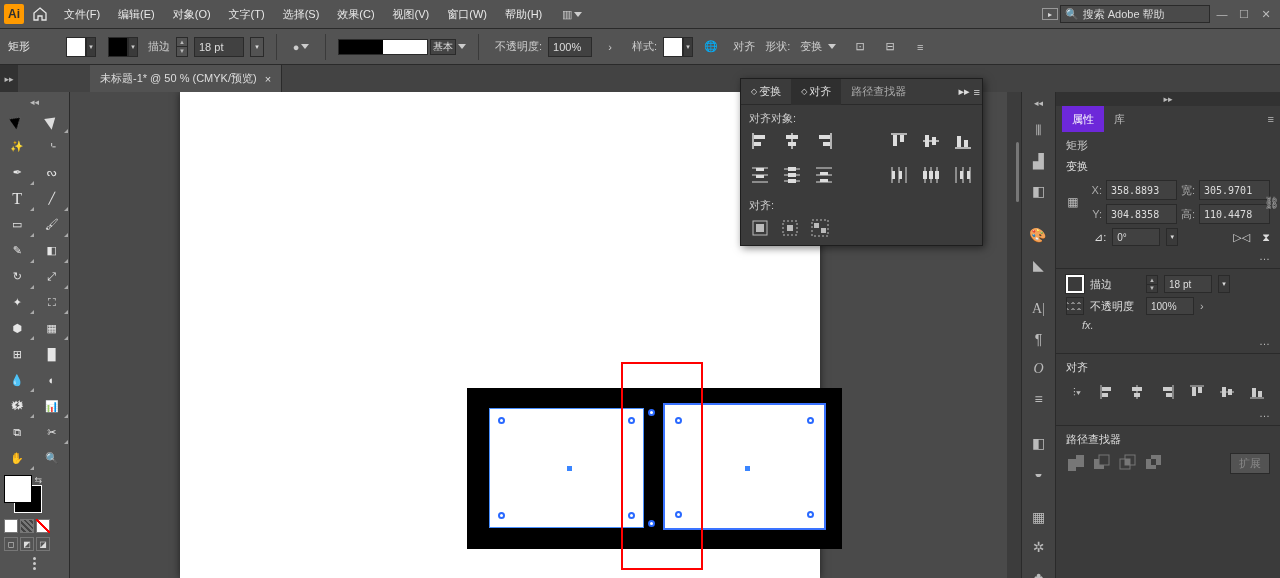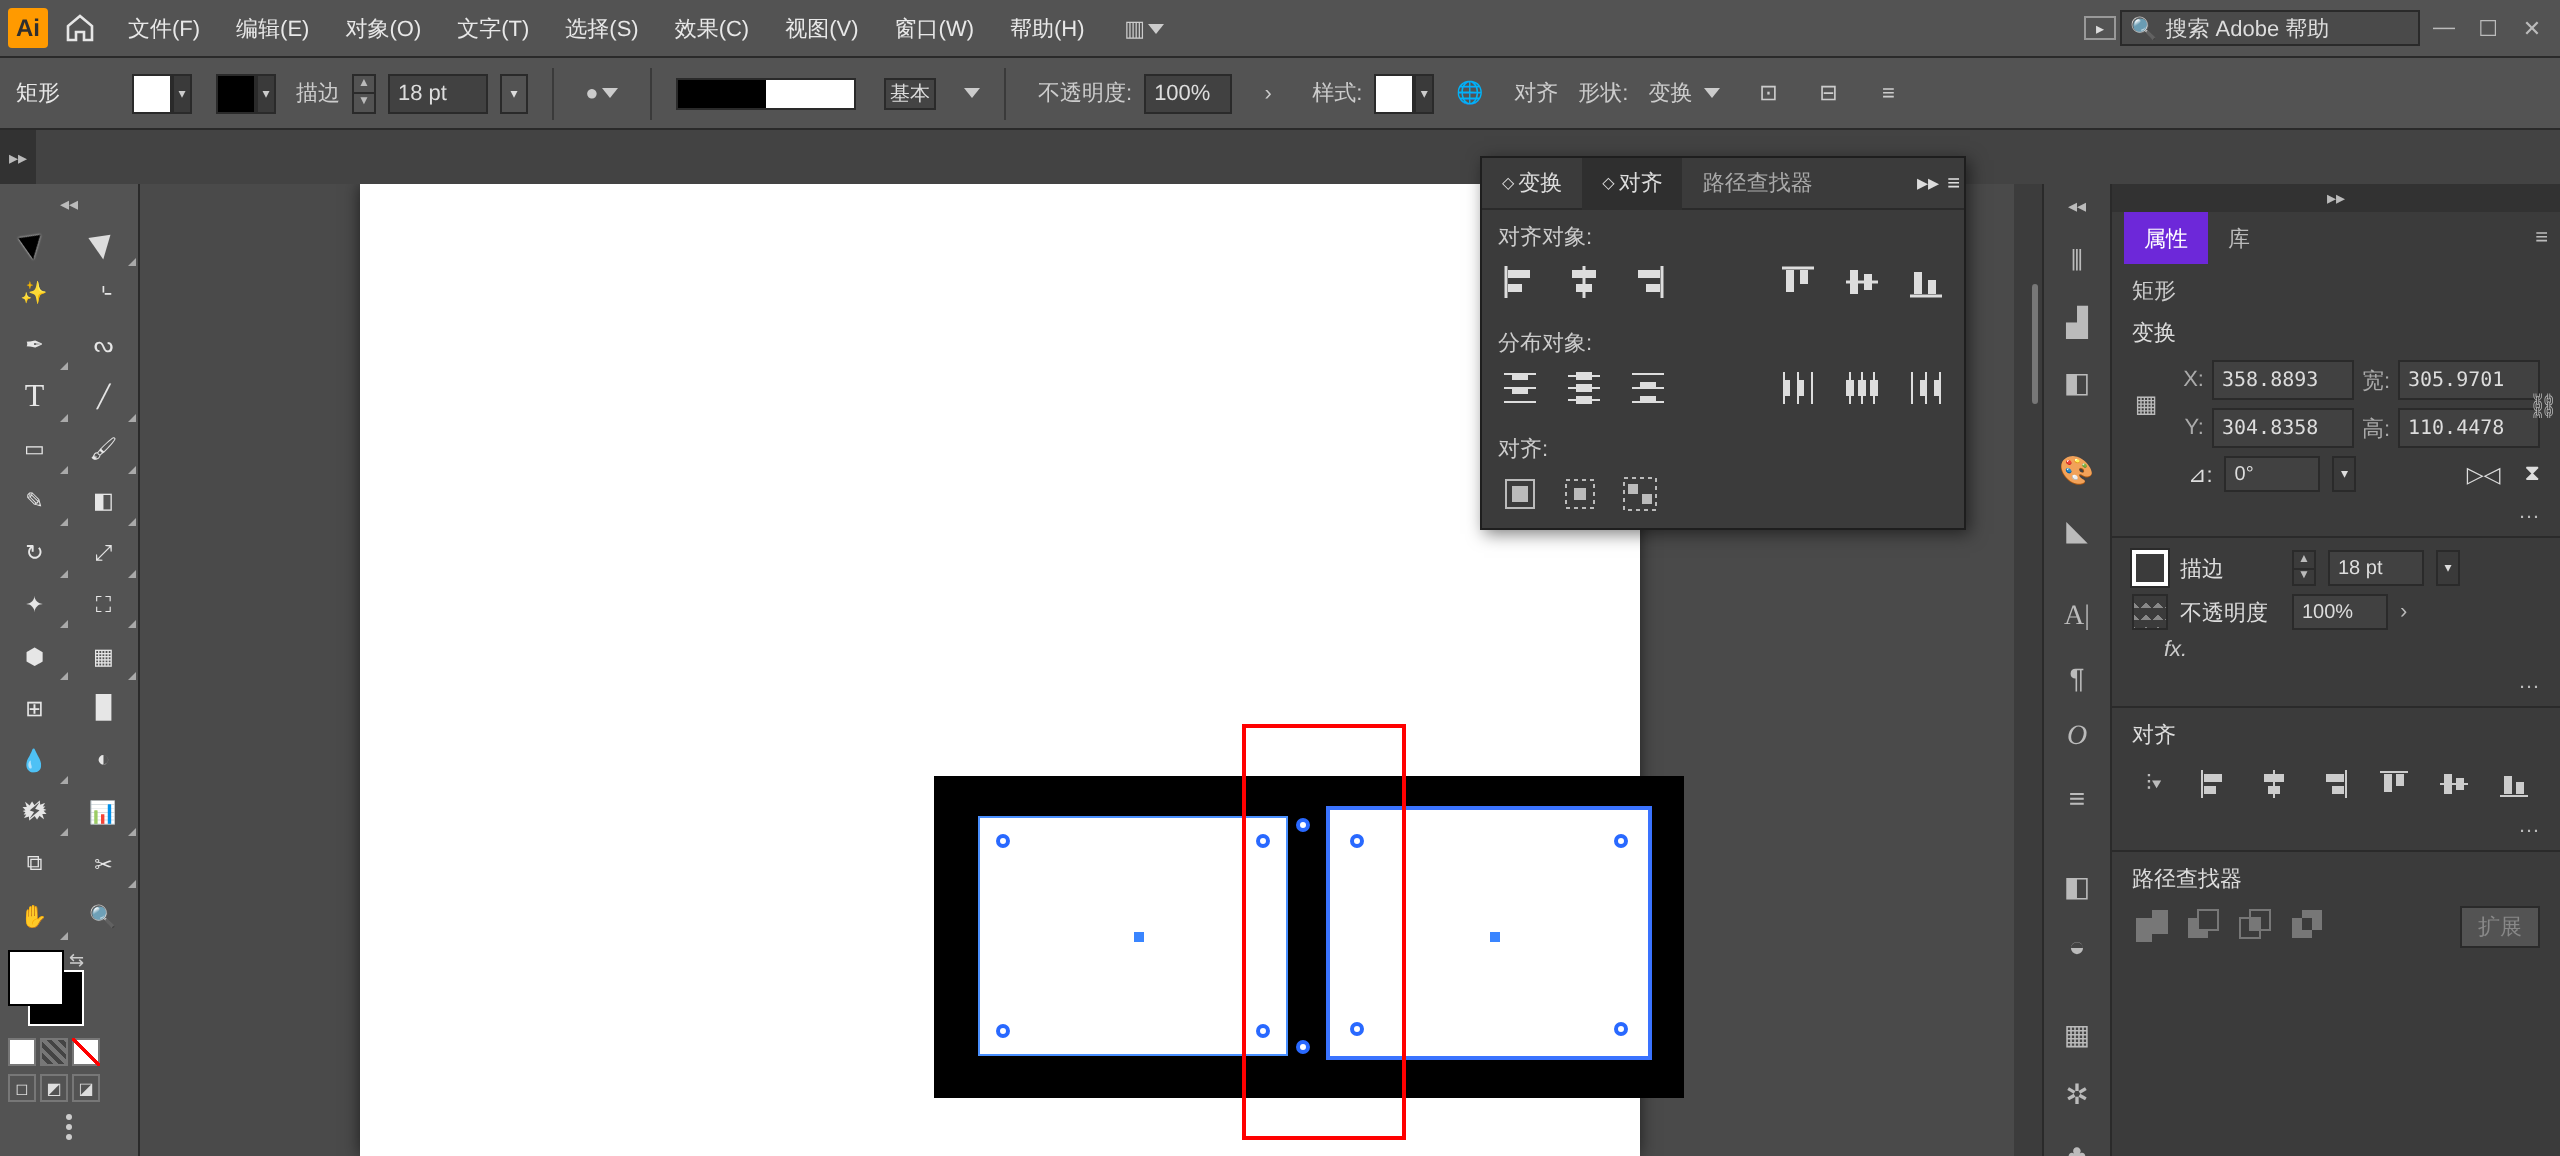--- a/index.html
+++ b/index.html
@@ -172,7 +172,7 @@
   <div class="vdiv"></div>
   <div class="icon-btn">●<span class="tri-down" style="margin-left:2px"></span></div>
   <div class="vdiv"></div>
-  <div class="row" style="gap:14px">
+  <div class="row" style="gap:2px">
     <div class="profile-bar"></div>
     <span class="stroke-profile-label">基本</span>
     <span class="tri-down"></span>

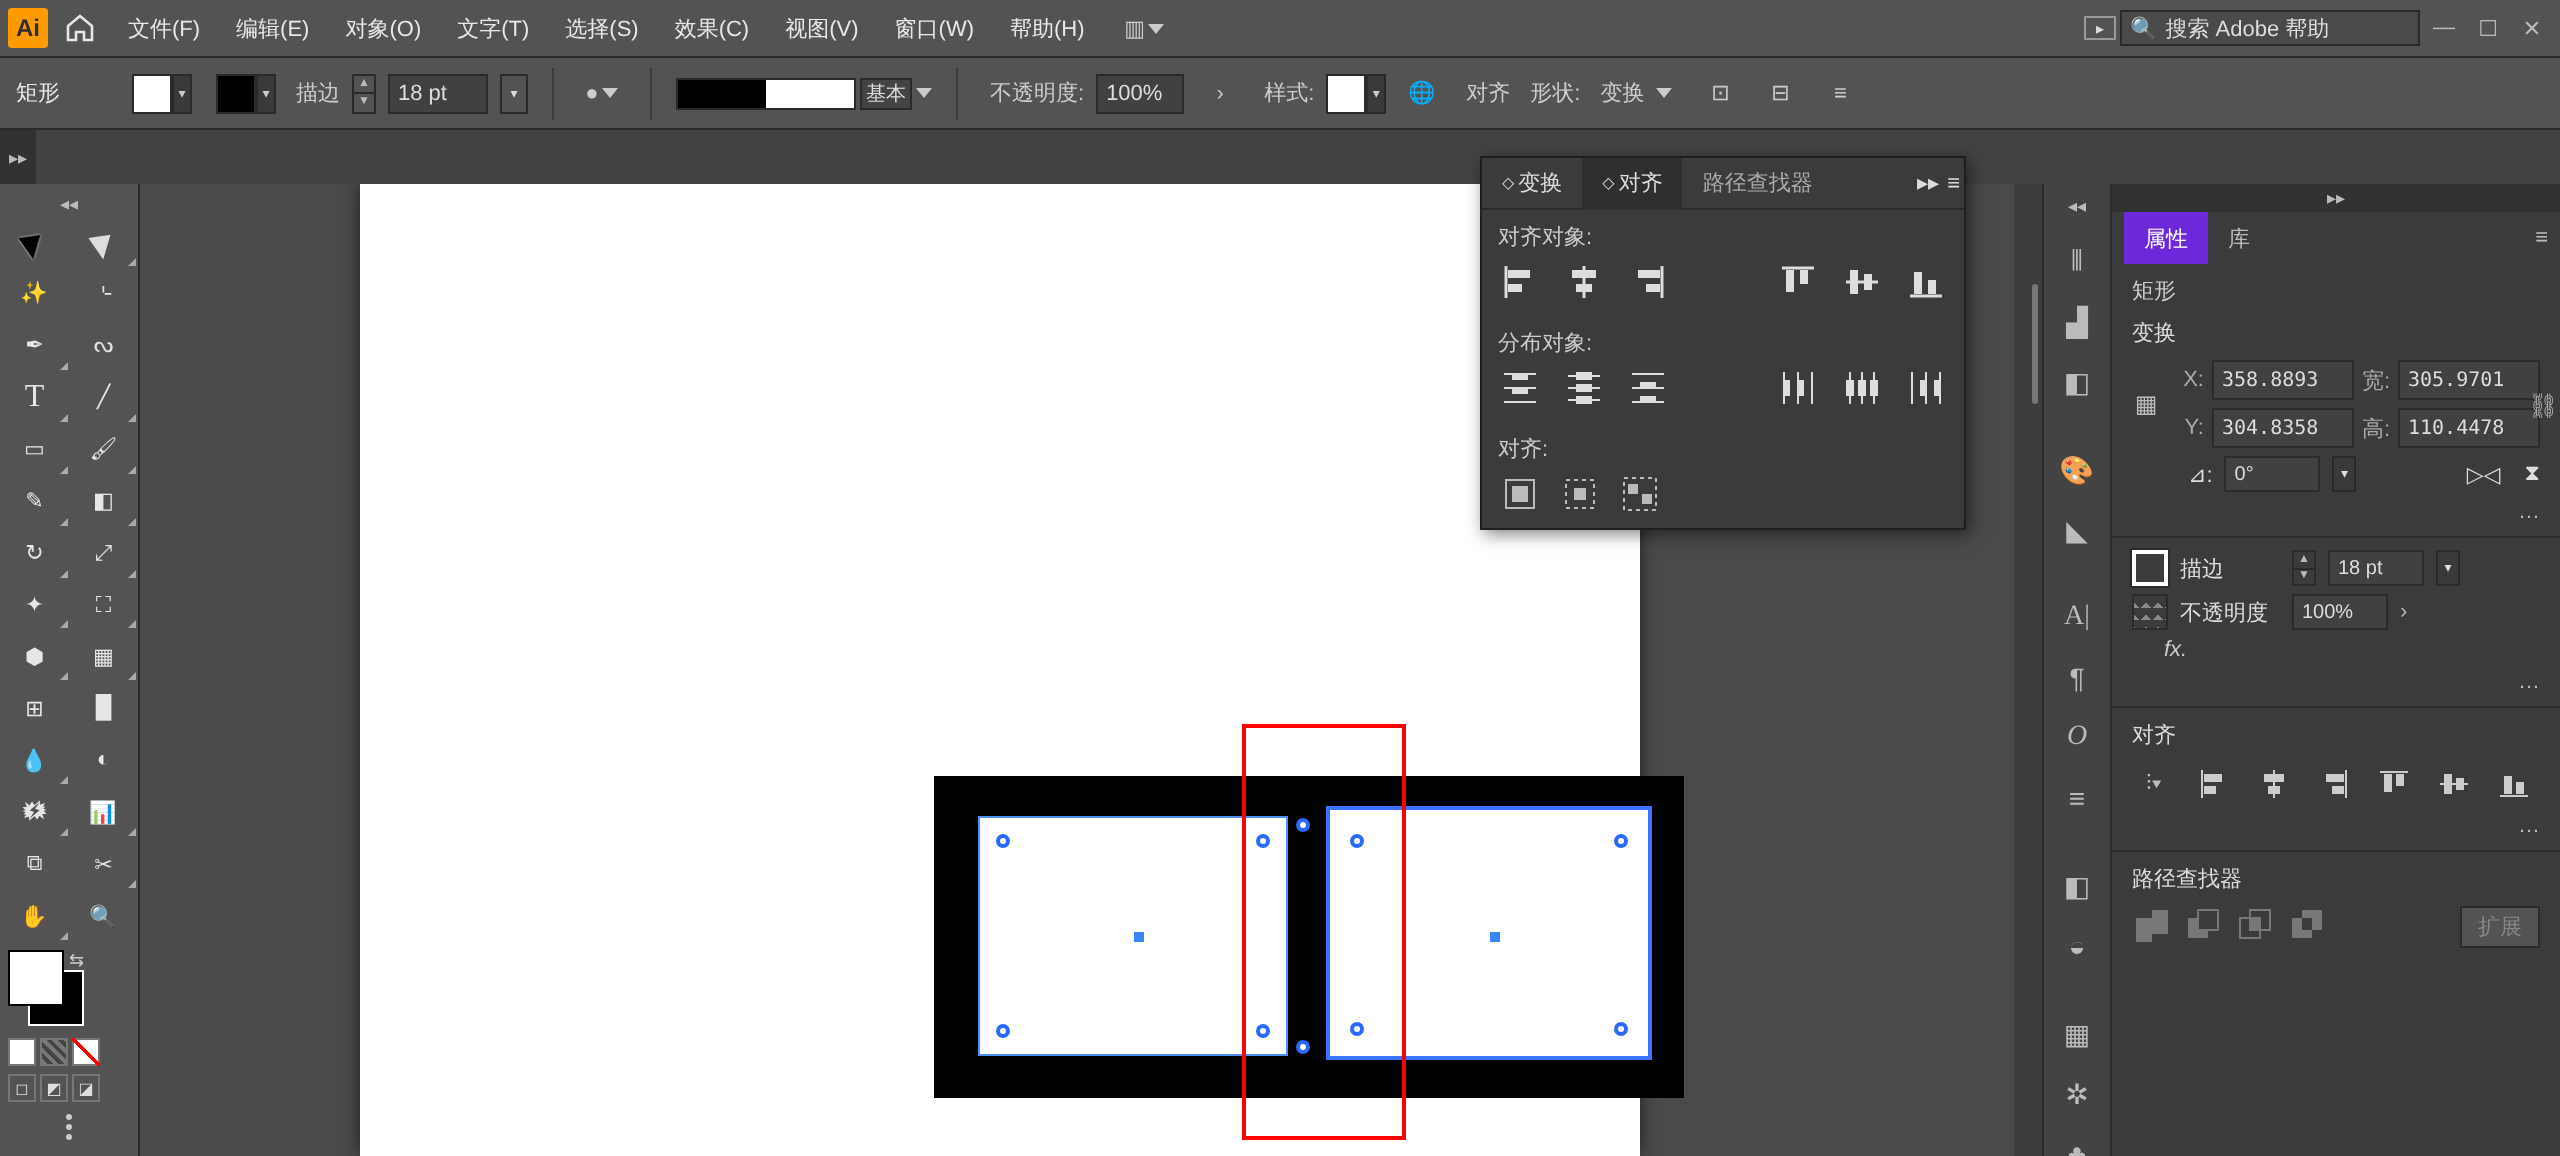--- a/index.html
+++ b/index.html
@@ -199,6 +199,10 @@
 
 <div class="tabrow">
   <div class="expand-left">▸▸</div>
+  <div class="doctab">
+    <span>未标题-1* @ 50 % (CMYK/预览)</span>
+    <span class="close">×</span>
+  </div>
   <div style="flex:1"></div>
 </div>
 

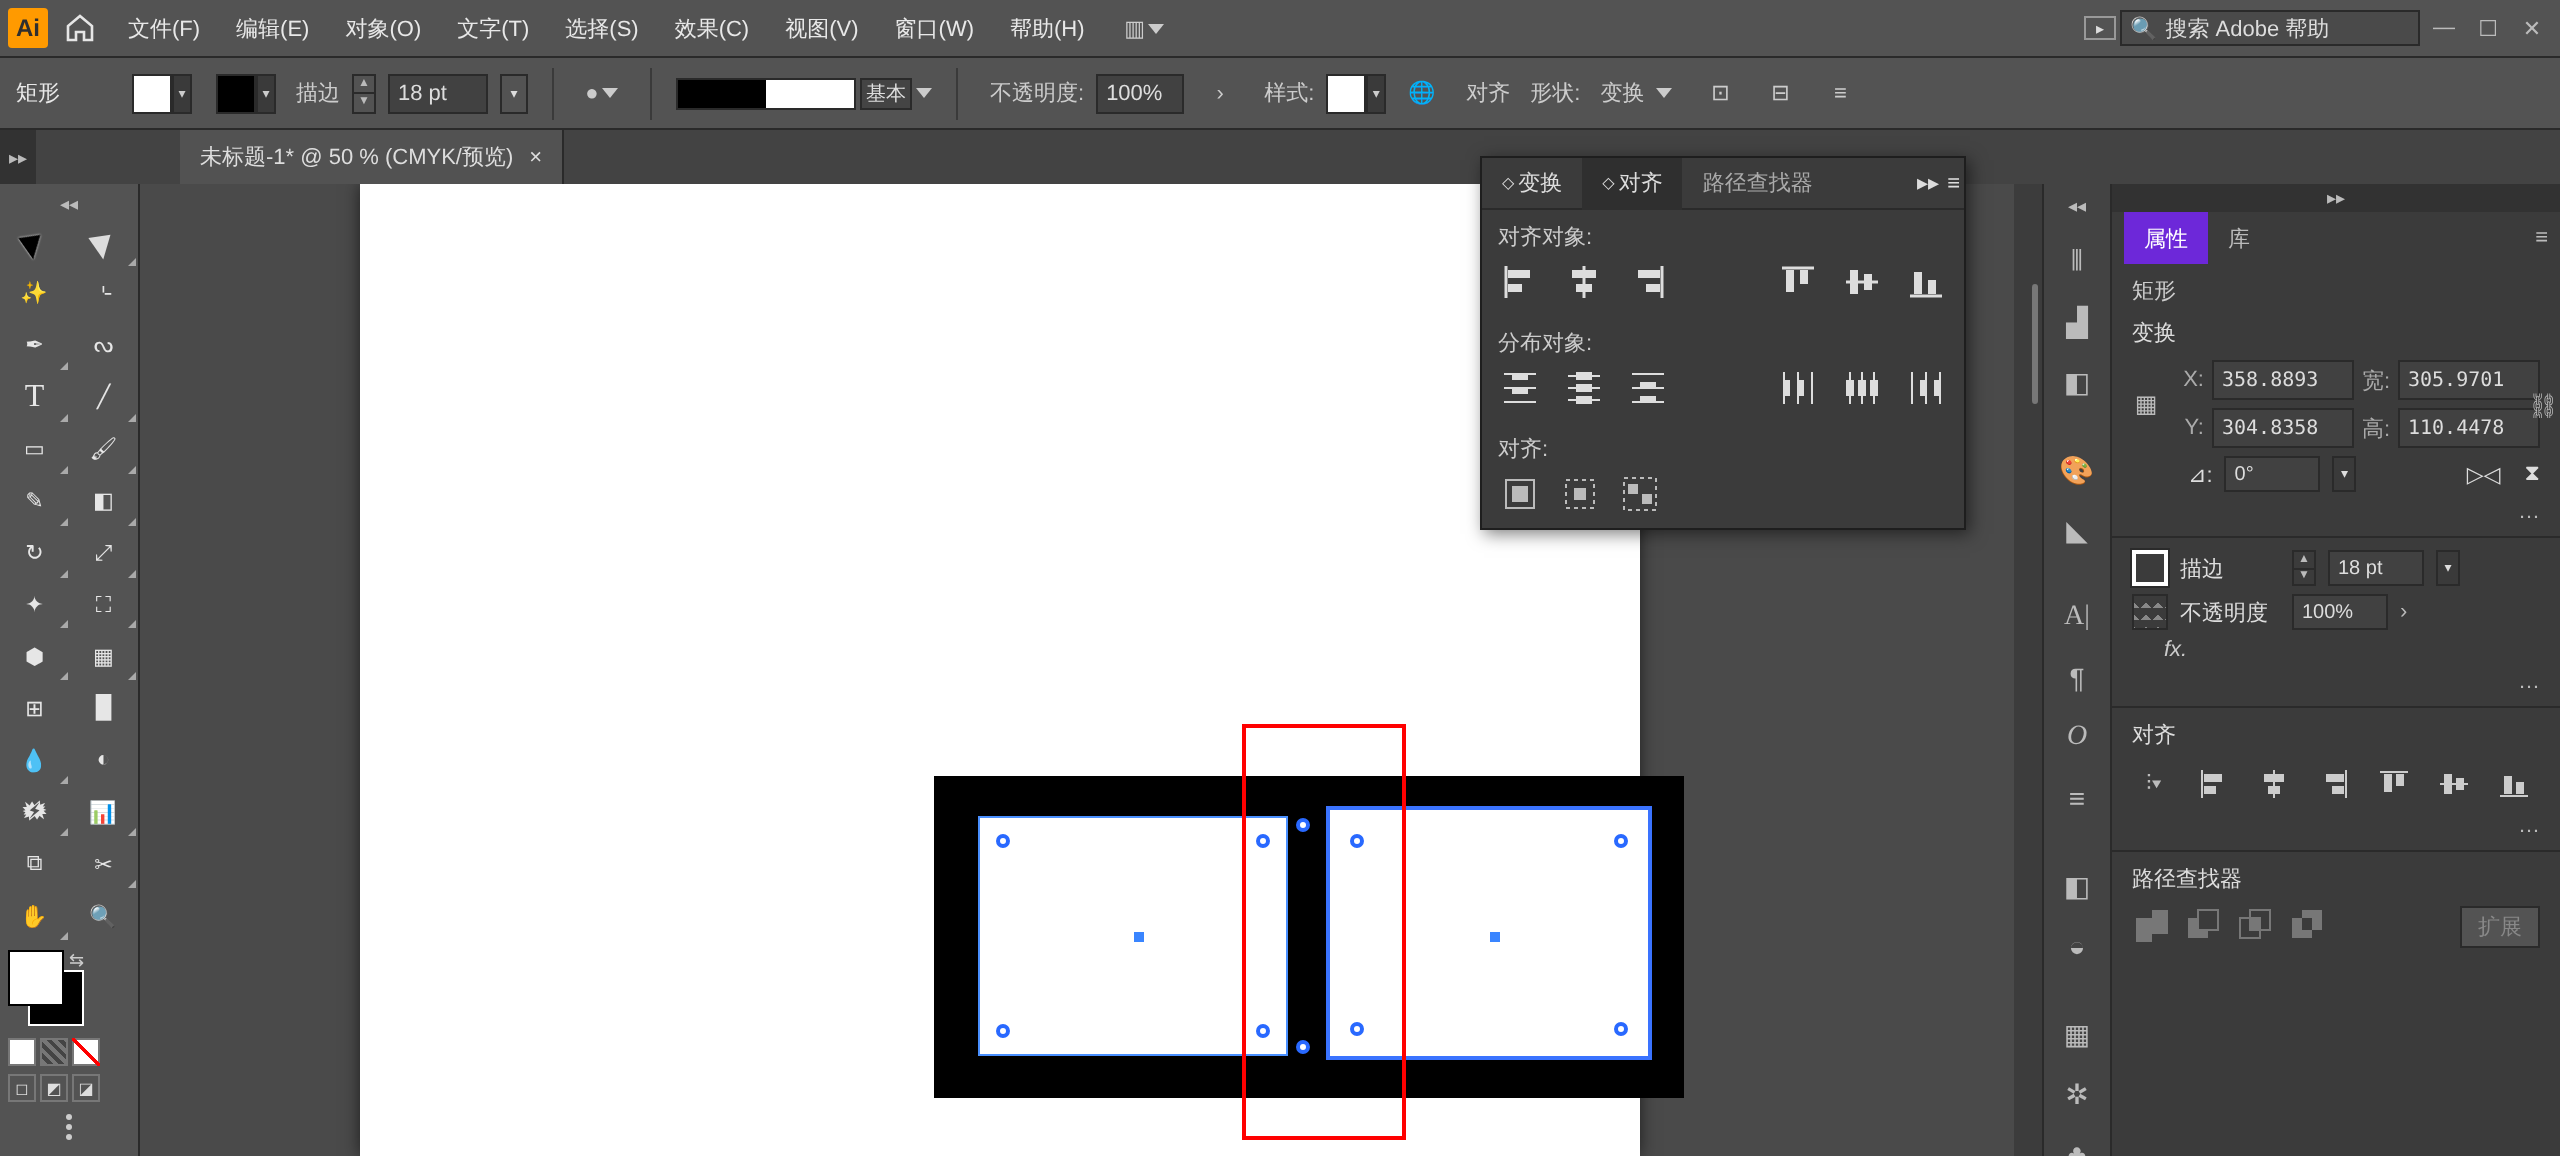--- a/index.html
+++ b/index.html
@@ -541,7 +541,6 @@
     </div>
   </div>
   <div class="ap-sec">
-    <div class="ap-title">分布对象:</div>
     <div class="ap-icons">
       <div class="ap-icon">
           <svg width="18" height="18">

